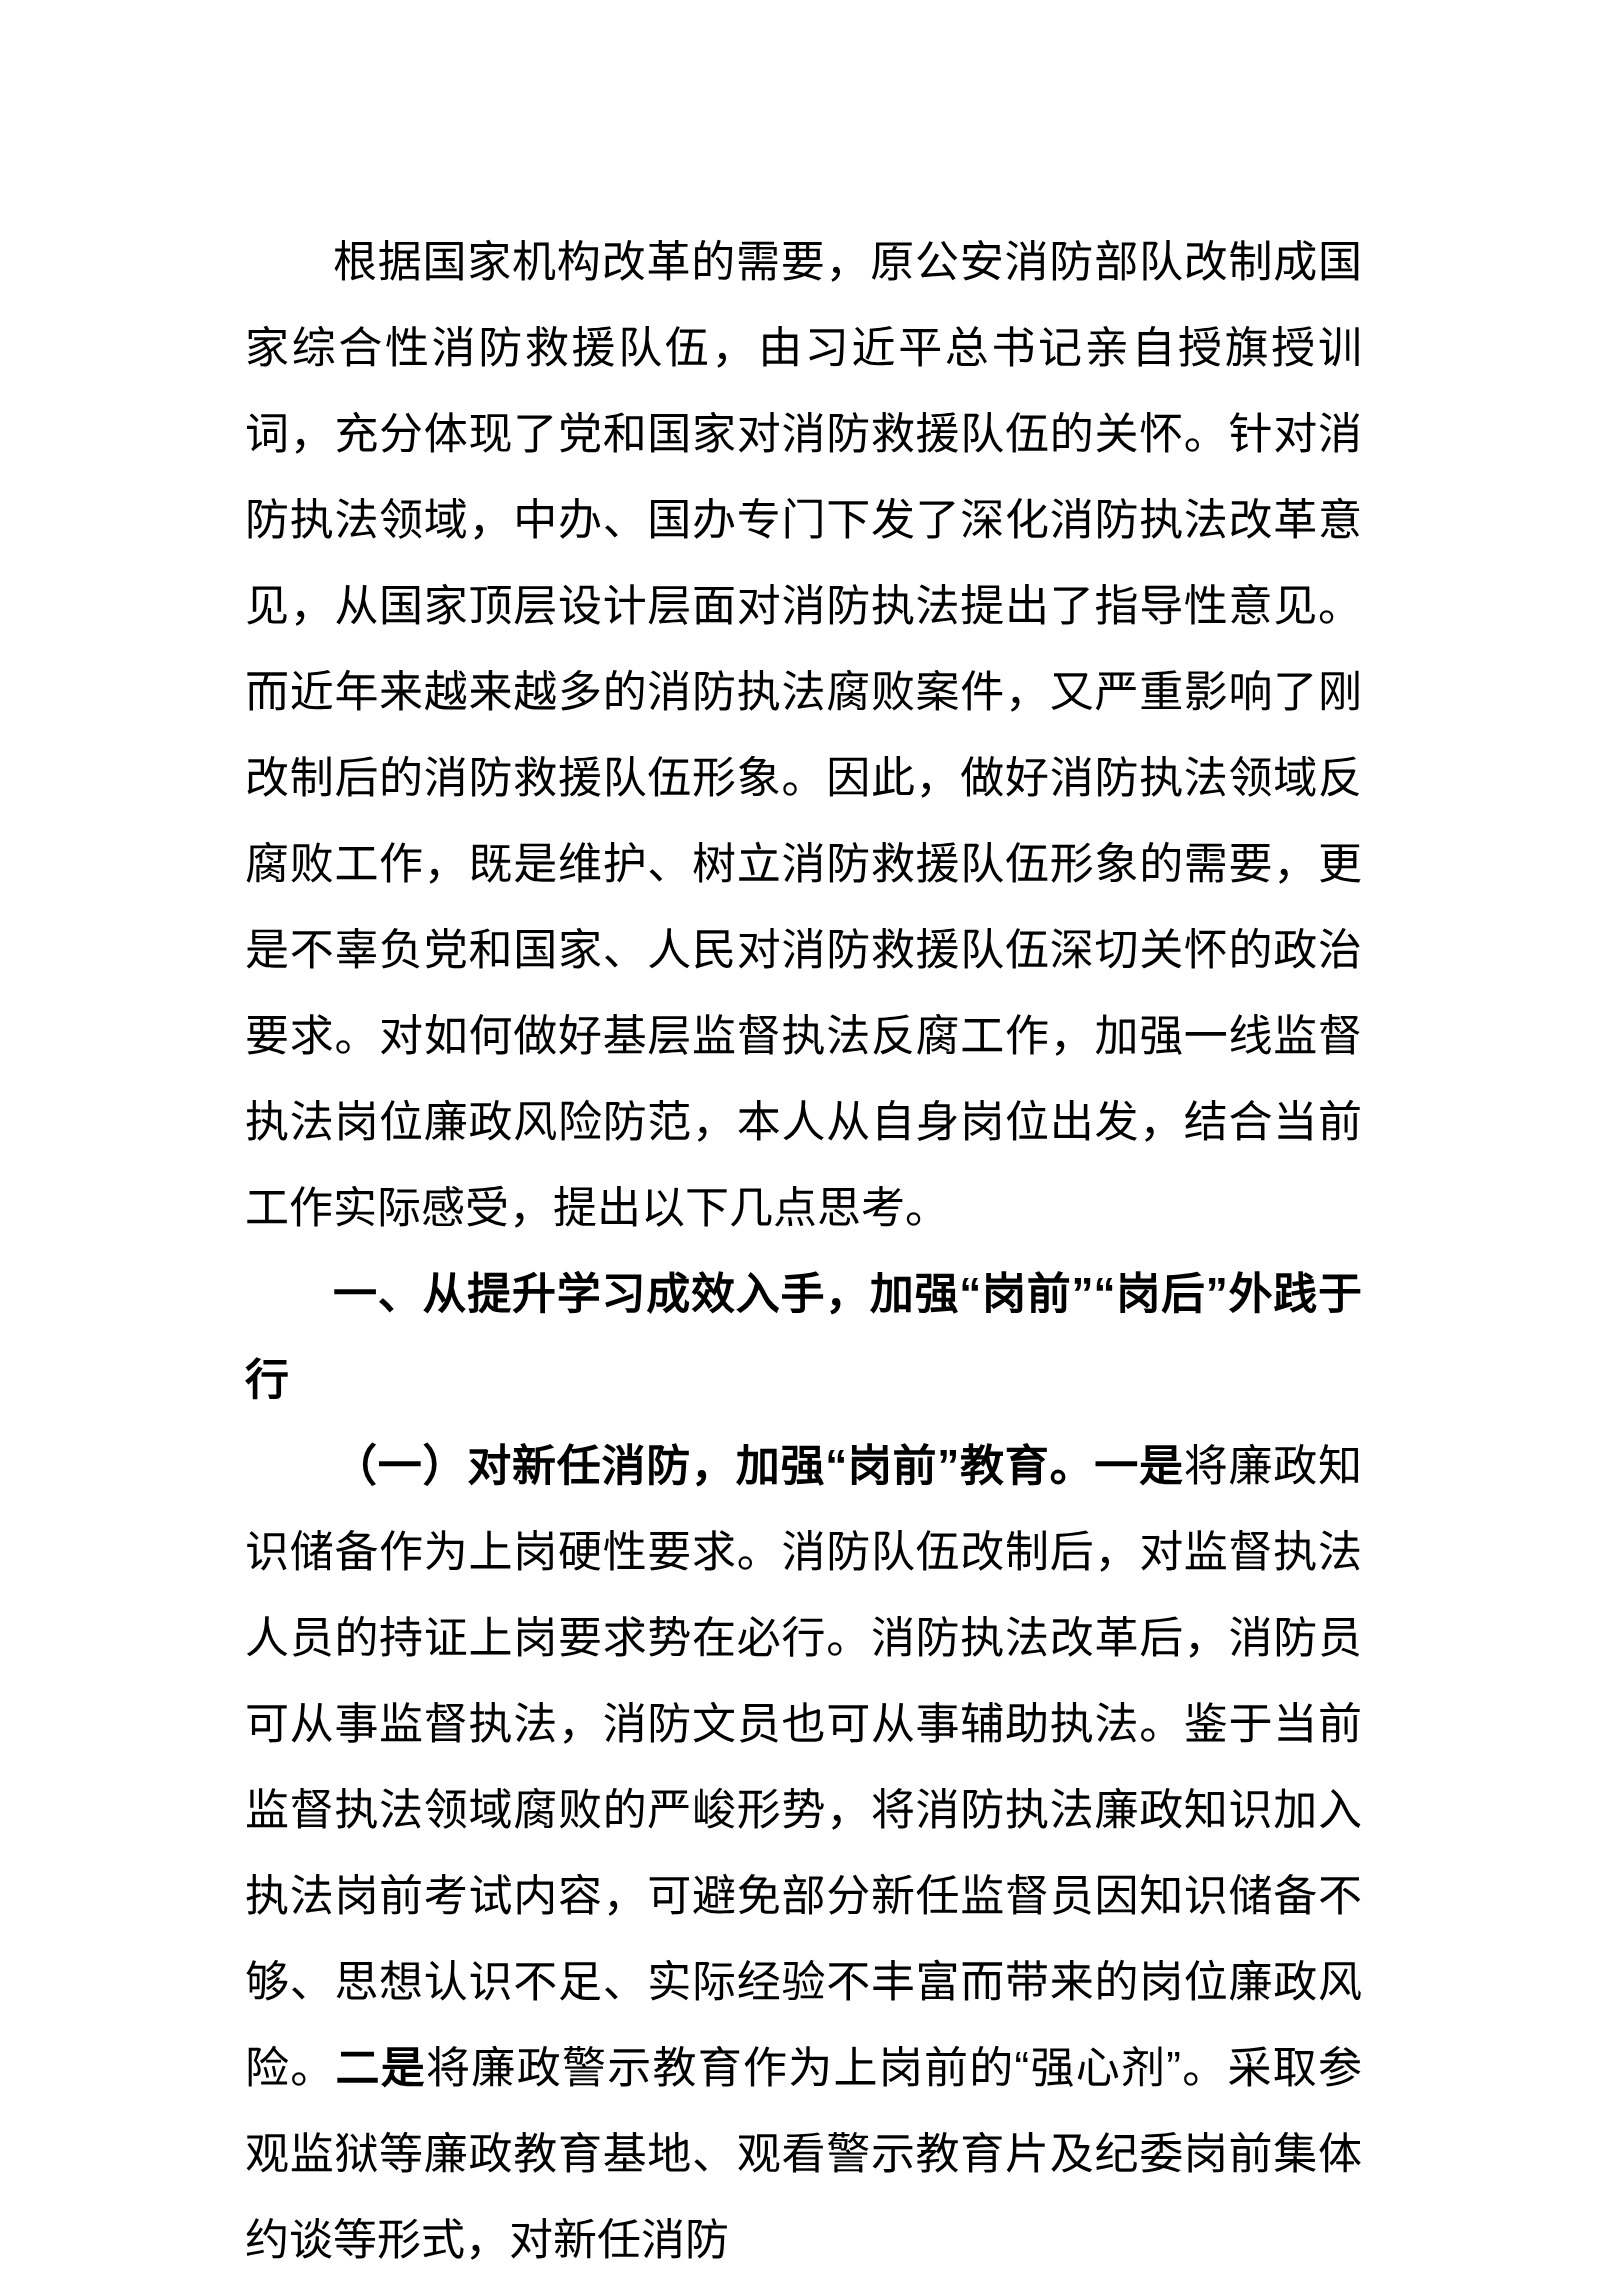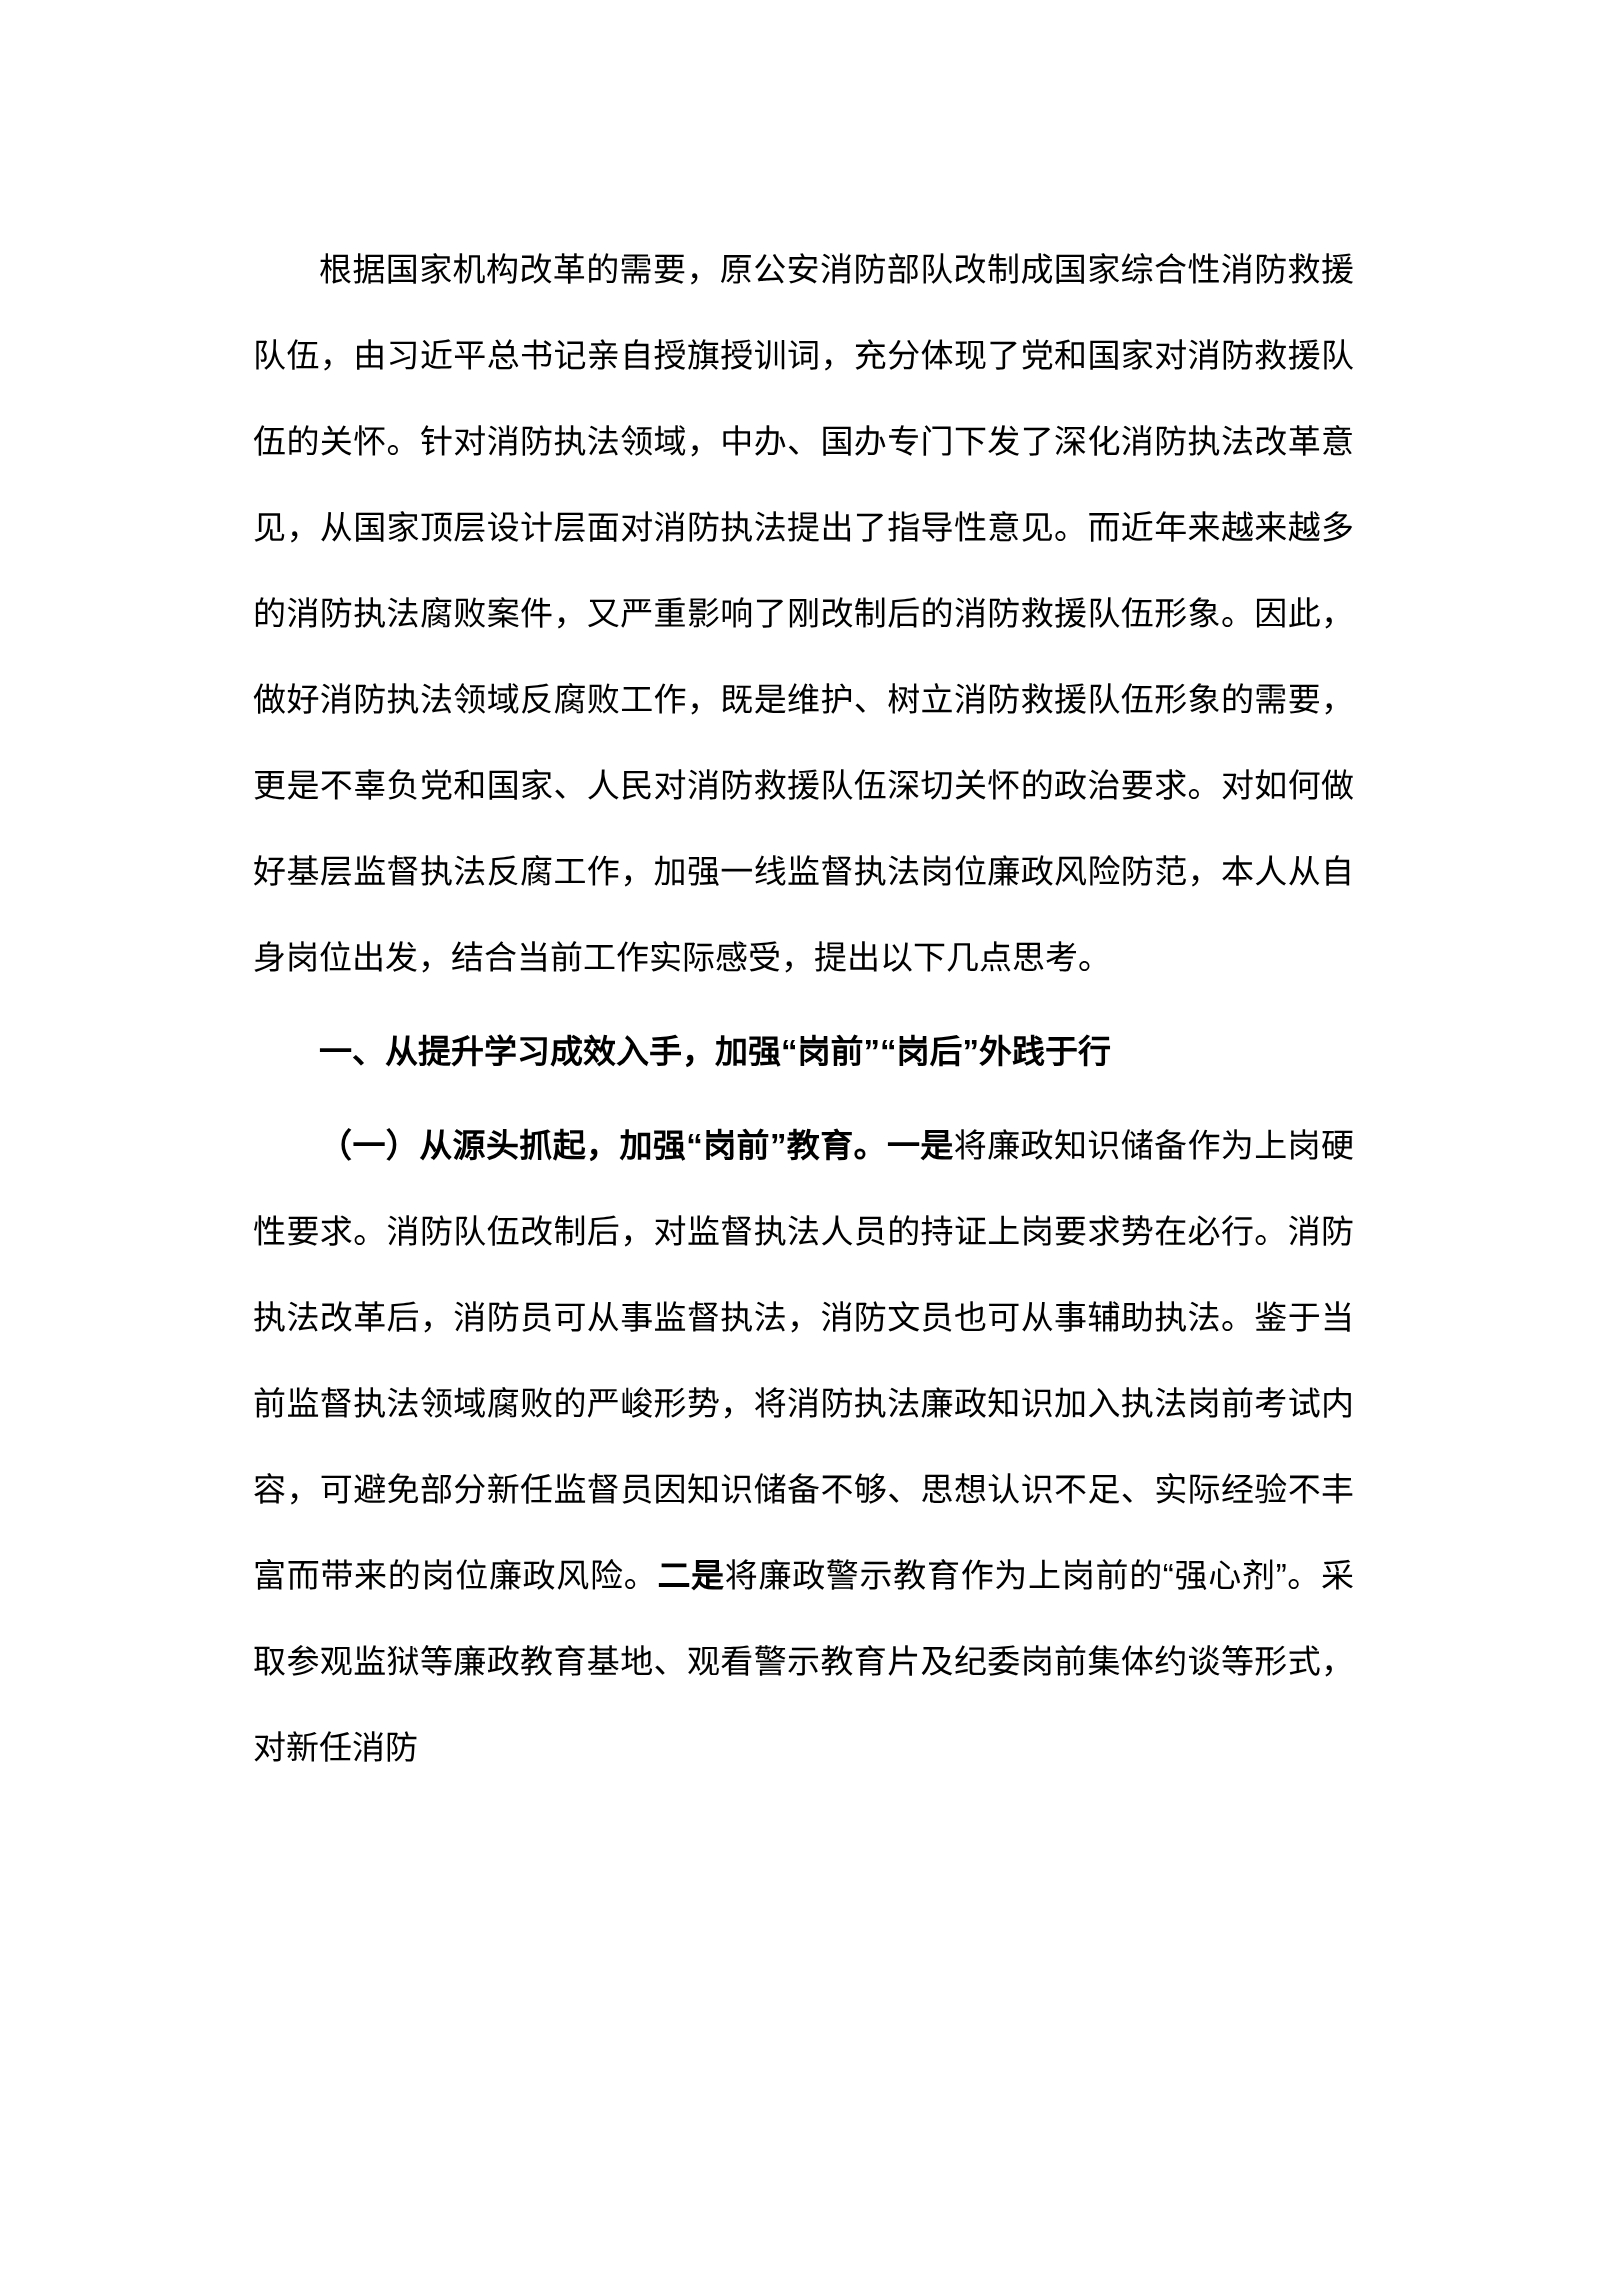--- a/index.html
+++ b/index.html
@@ -27,8 +27,8 @@
     color: #000000;
   }
   .para {
-    margin: 8px;
-    font-size: 33px;
+    margin: 0;
+    font-size: 44px;
     line-height: 86px;
     text-align: justify;
     text-indent: 2em;

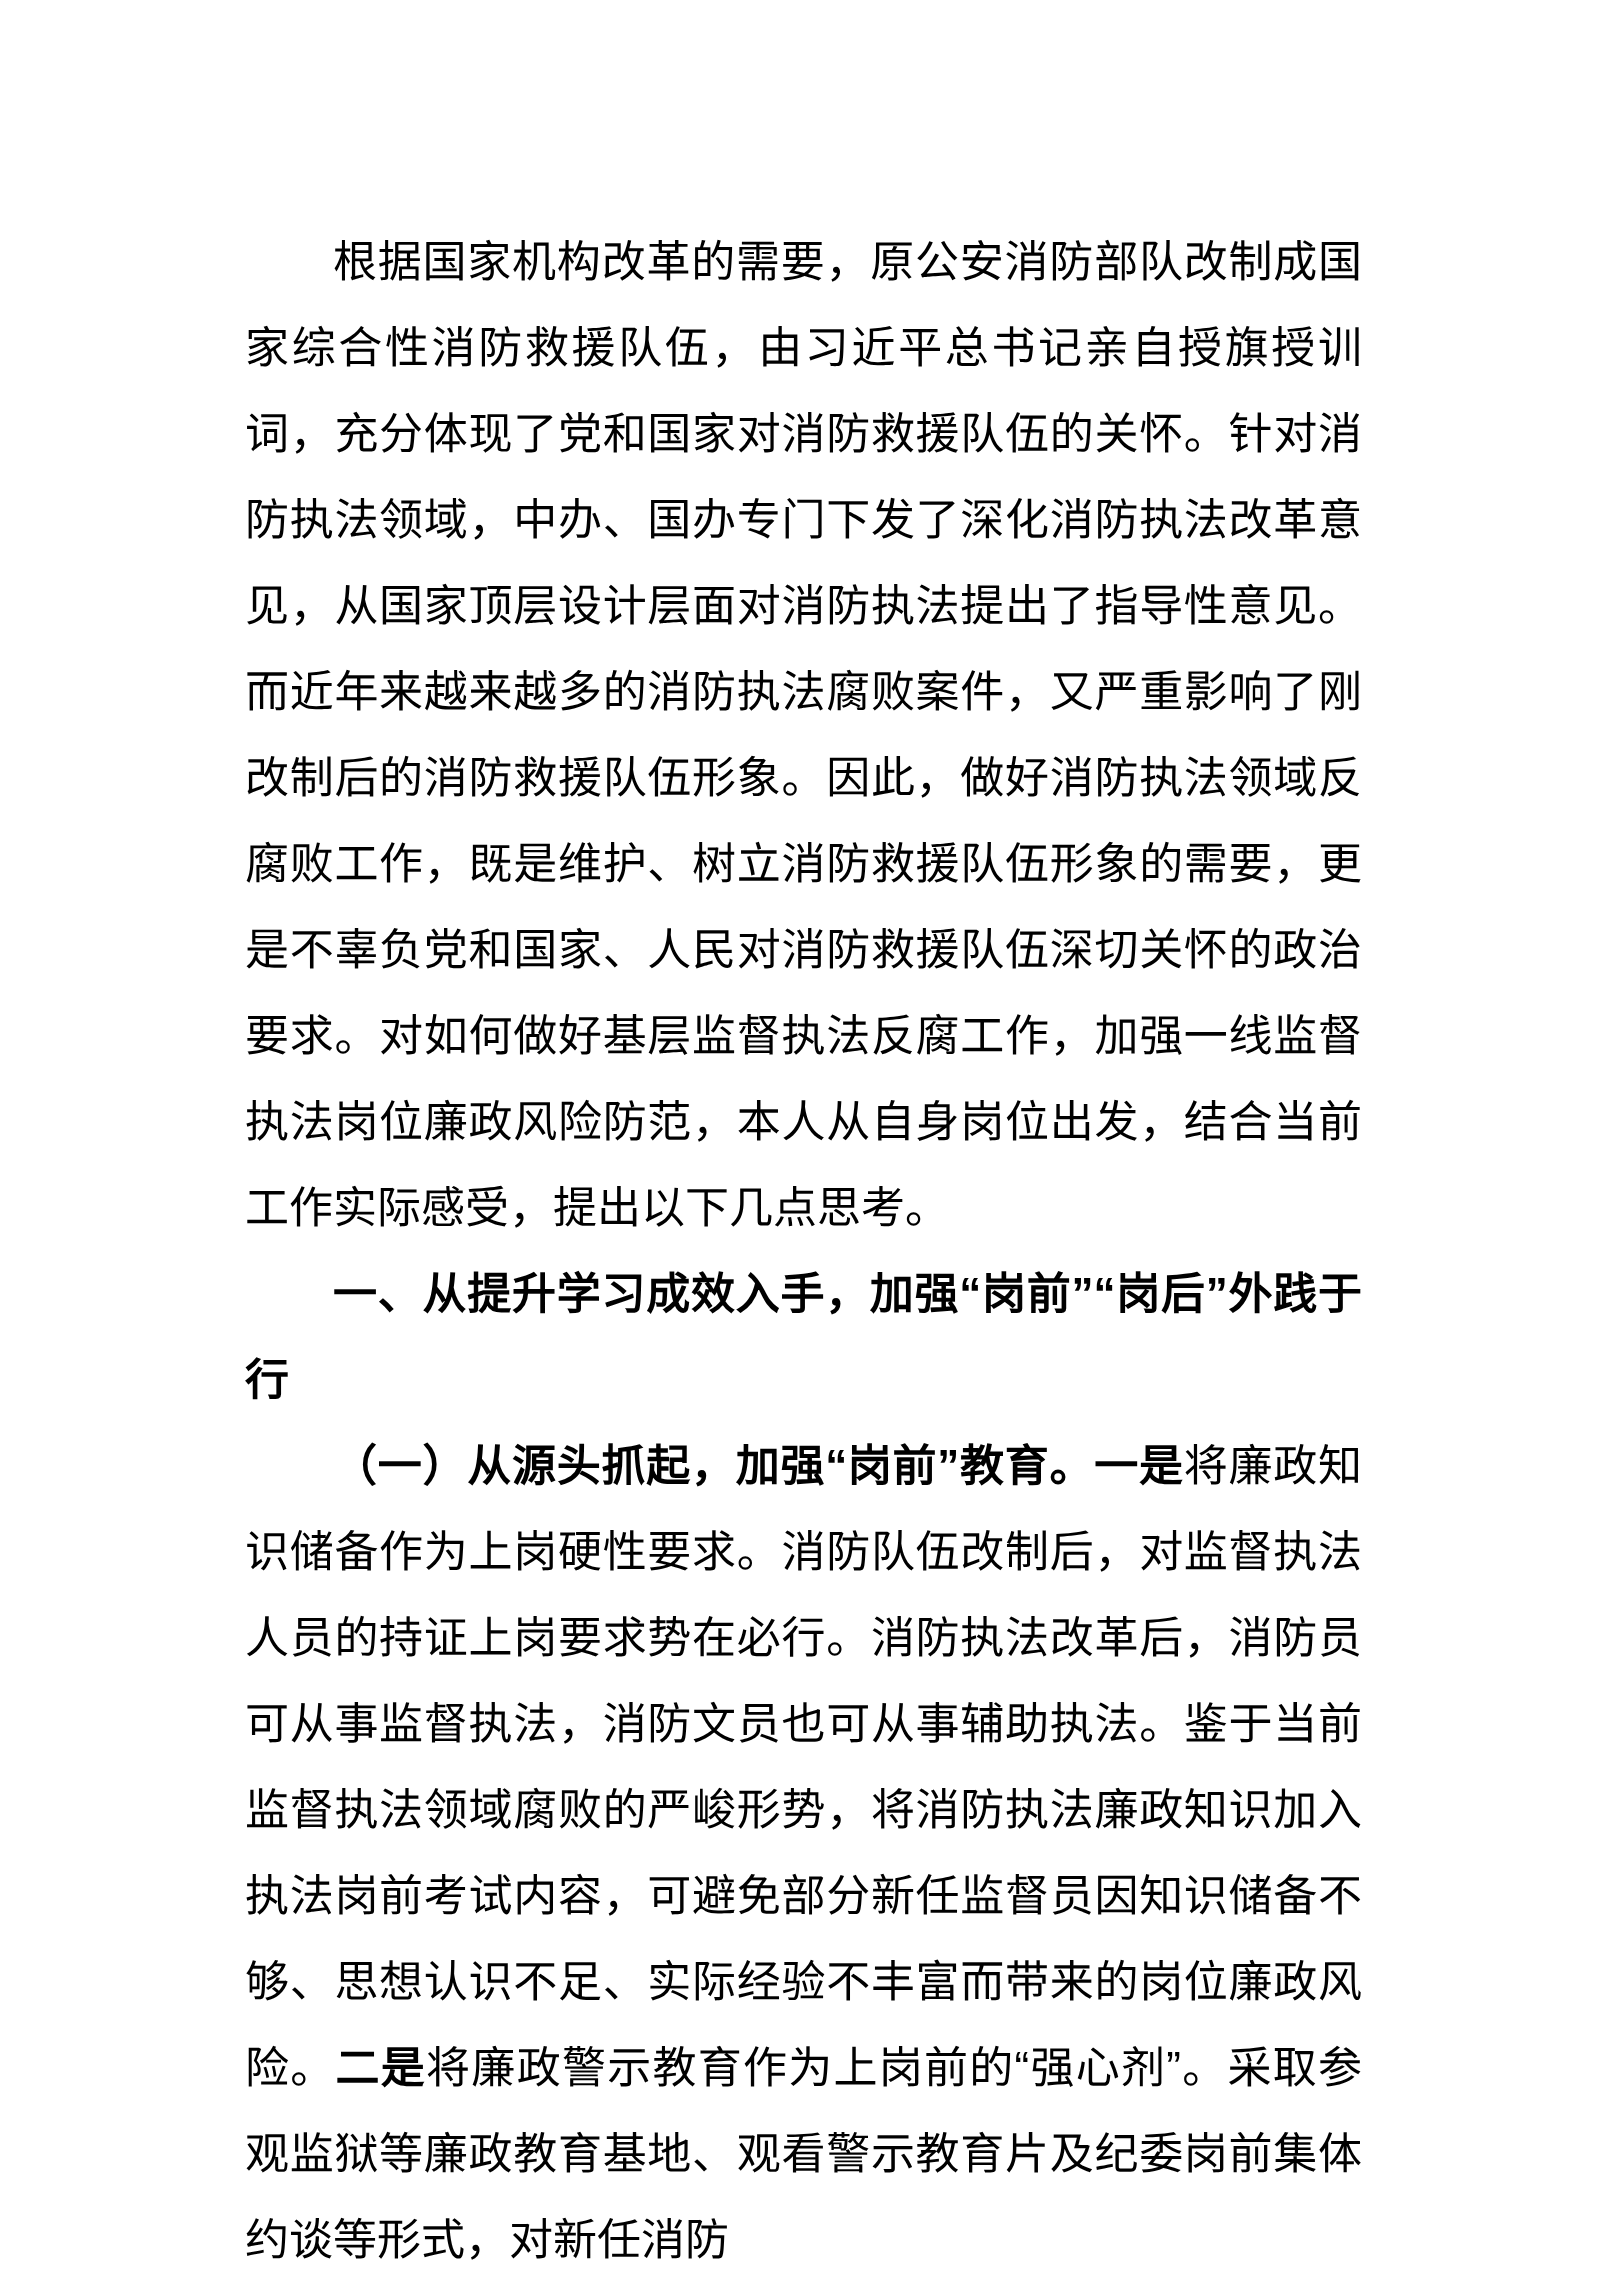--- a/index.html
+++ b/index.html
@@ -49,7 +49,7 @@
   <div class="content" id="doc-content" style="color: rgb(0, 0, 0);">
       <p class="para body"><span class="run">根据国家机构改革的需要，原公安消防部队改制成国家综合性消防救援队伍，由习近平总书记亲自授旗授训词，充分体现了党和国家对消防救援队伍的关怀。针对消防执法领域，中办、国办专门下发了深化消防执法改革意见，从国家顶层设计层面对消防执法提出了指导性意见。而近年来越来越多的消防执法腐败案件，又严重影响了刚改制后的消防救援队伍形象。因此，做好消防执法领域反腐败工作，既是维护、树立消防救援队伍形象的需要，更是不辜负党和国家、人民对消防救援队伍深切关怀的政治要求。对如何做好基层监督执法反腐工作，加强一线监督执法岗位廉政风险防范，本人从自身岗位出发，结合当前工作实际感受，提出以下几点思考。</span></p>
       <p class="para heading"><span class="run bold">一、从提升学习成效入手，加强“岗前”“岗后”外践于行</span></p>
-      <p class="para body"><span class="run bold">（一）从源头抓起，加强“岗前”教育。一是</span><span class="run">将廉政知识储备作为上岗硬性要求。消防队伍改制后，对监督执法人员的持证上岗要求势在必行。消防执法改革后，消防员可从事监督执法，消防文员也可从事辅助执法。鉴于当前监督执法领域腐败的严峻形势，将消防执法廉政知识加入执法岗前考试内容，可避免部分新任监督员因知识储备不够、思想认识不足、实际经验不丰富而带来的岗位廉政风险。</span><span class="run bold">二是</span><span class="run">将廉政警示教育作为上岗前的“强心剂”。采取参观监狱等廉政教育基地、观看警示教育片及纪委岗前集体约谈等形式，对新任消防</span></p>
+      <p class="para body"><span class="run bold">（一）对新任消防，加强“岗前”教育。一是</span><span class="run">将廉政知识储备作为上岗硬性要求。消防队伍改制后，对监督执法人员的持证上岗要求势在必行。消防执法改革后，消防员可从事监督执法，消防文员也可从事辅助执法。鉴于当前监督执法领域腐败的严峻形势，将消防执法廉政知识加入执法岗前考试内容，可避免部分新任监督员因知识储备不够、思想认识不足、实际经验不丰富而带来的岗位廉政风险。</span><span class="run bold">二是</span><span class="run">将廉政警示教育作为上岗前的“强心剂”。采取参观监狱等廉政教育基地、观看警示教育片及纪委岗前集体约谈等形式，对新任消防</span></p>
     </div>
 </div>
 

